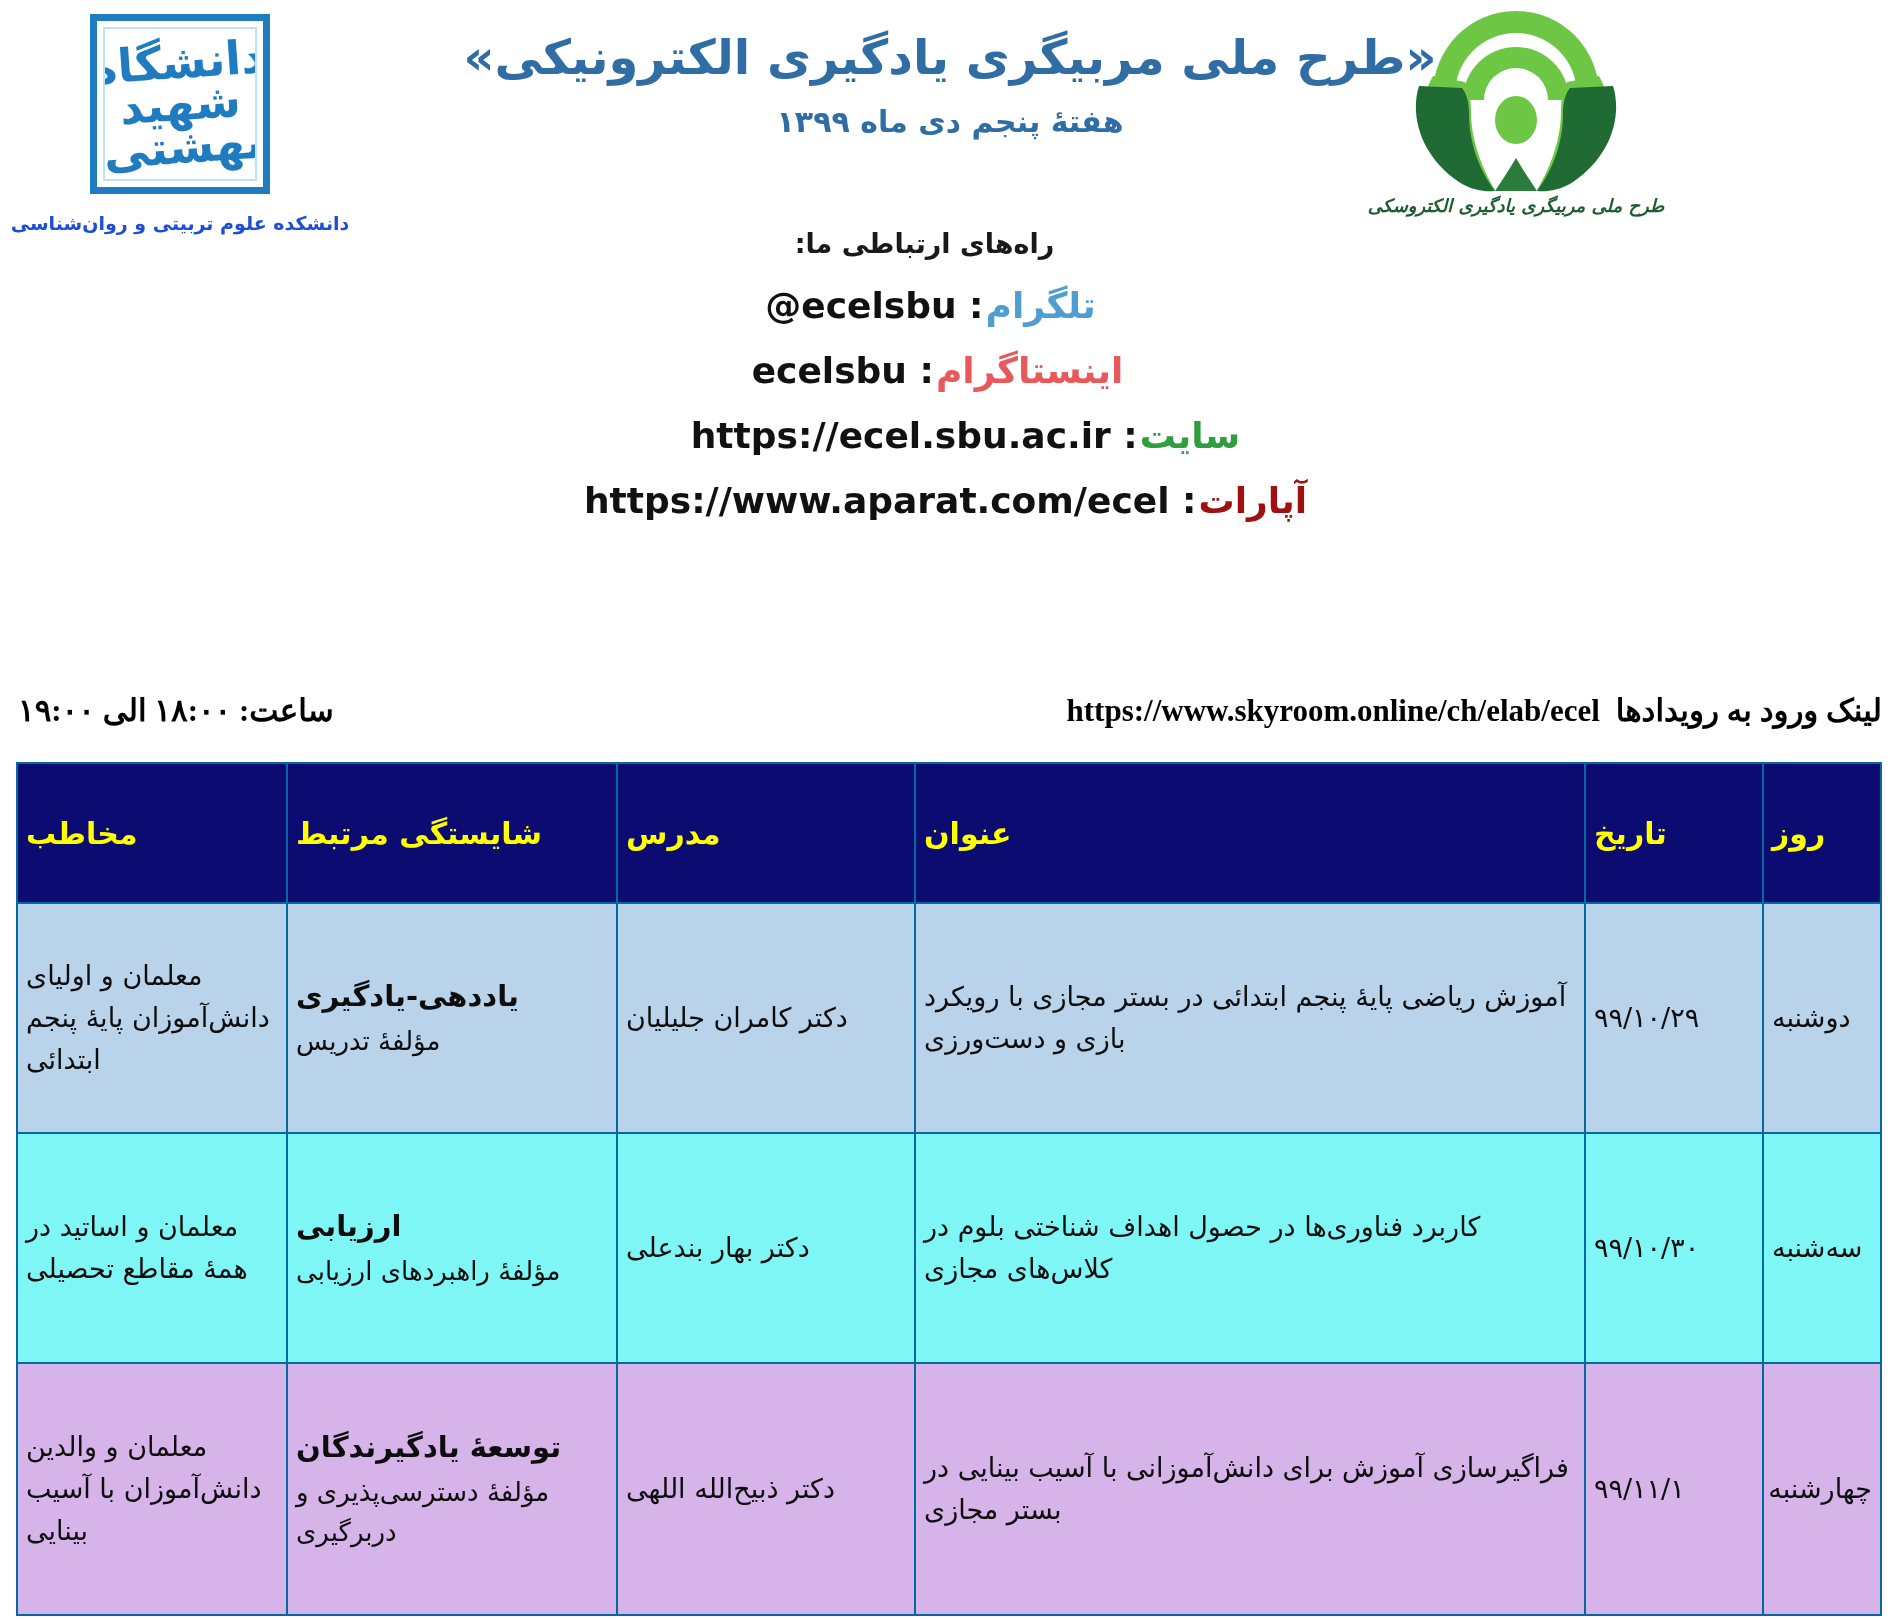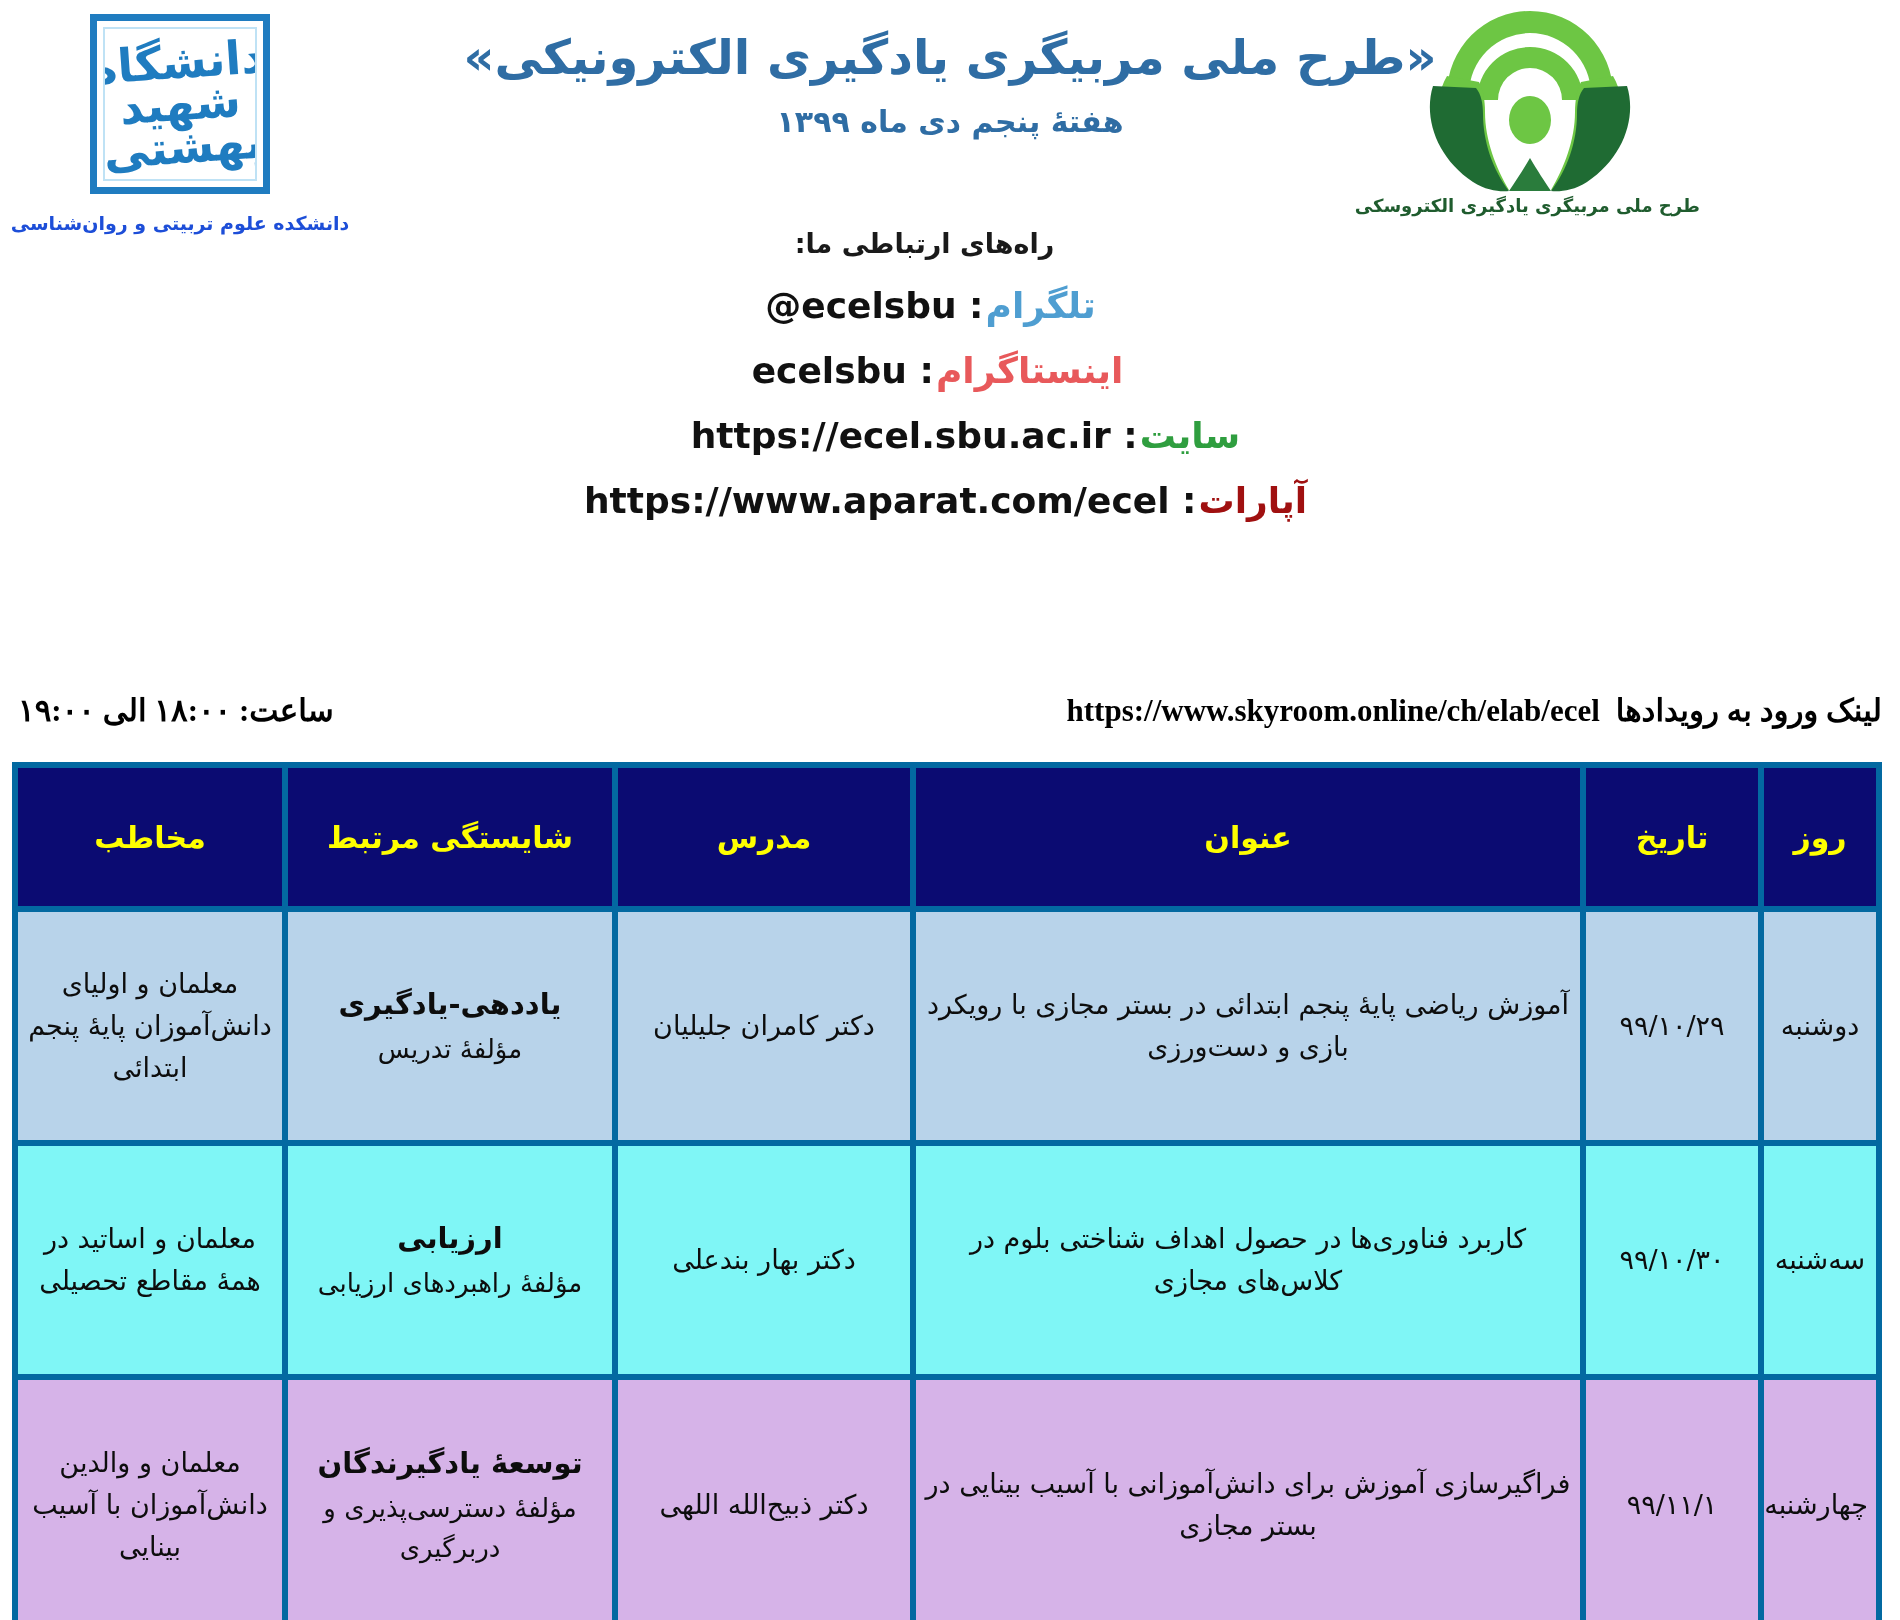--- a/index.html
+++ b/index.html
@@ -28,9 +28,10 @@
   .project-logo-block {
     position: absolute;
     top: 8px;
-    right: 200px;
+    right: 214px;
     width: 340px;
     text-align: center;
+    font-style: italic;
   }
   .project-logo-svg {
     display: block;

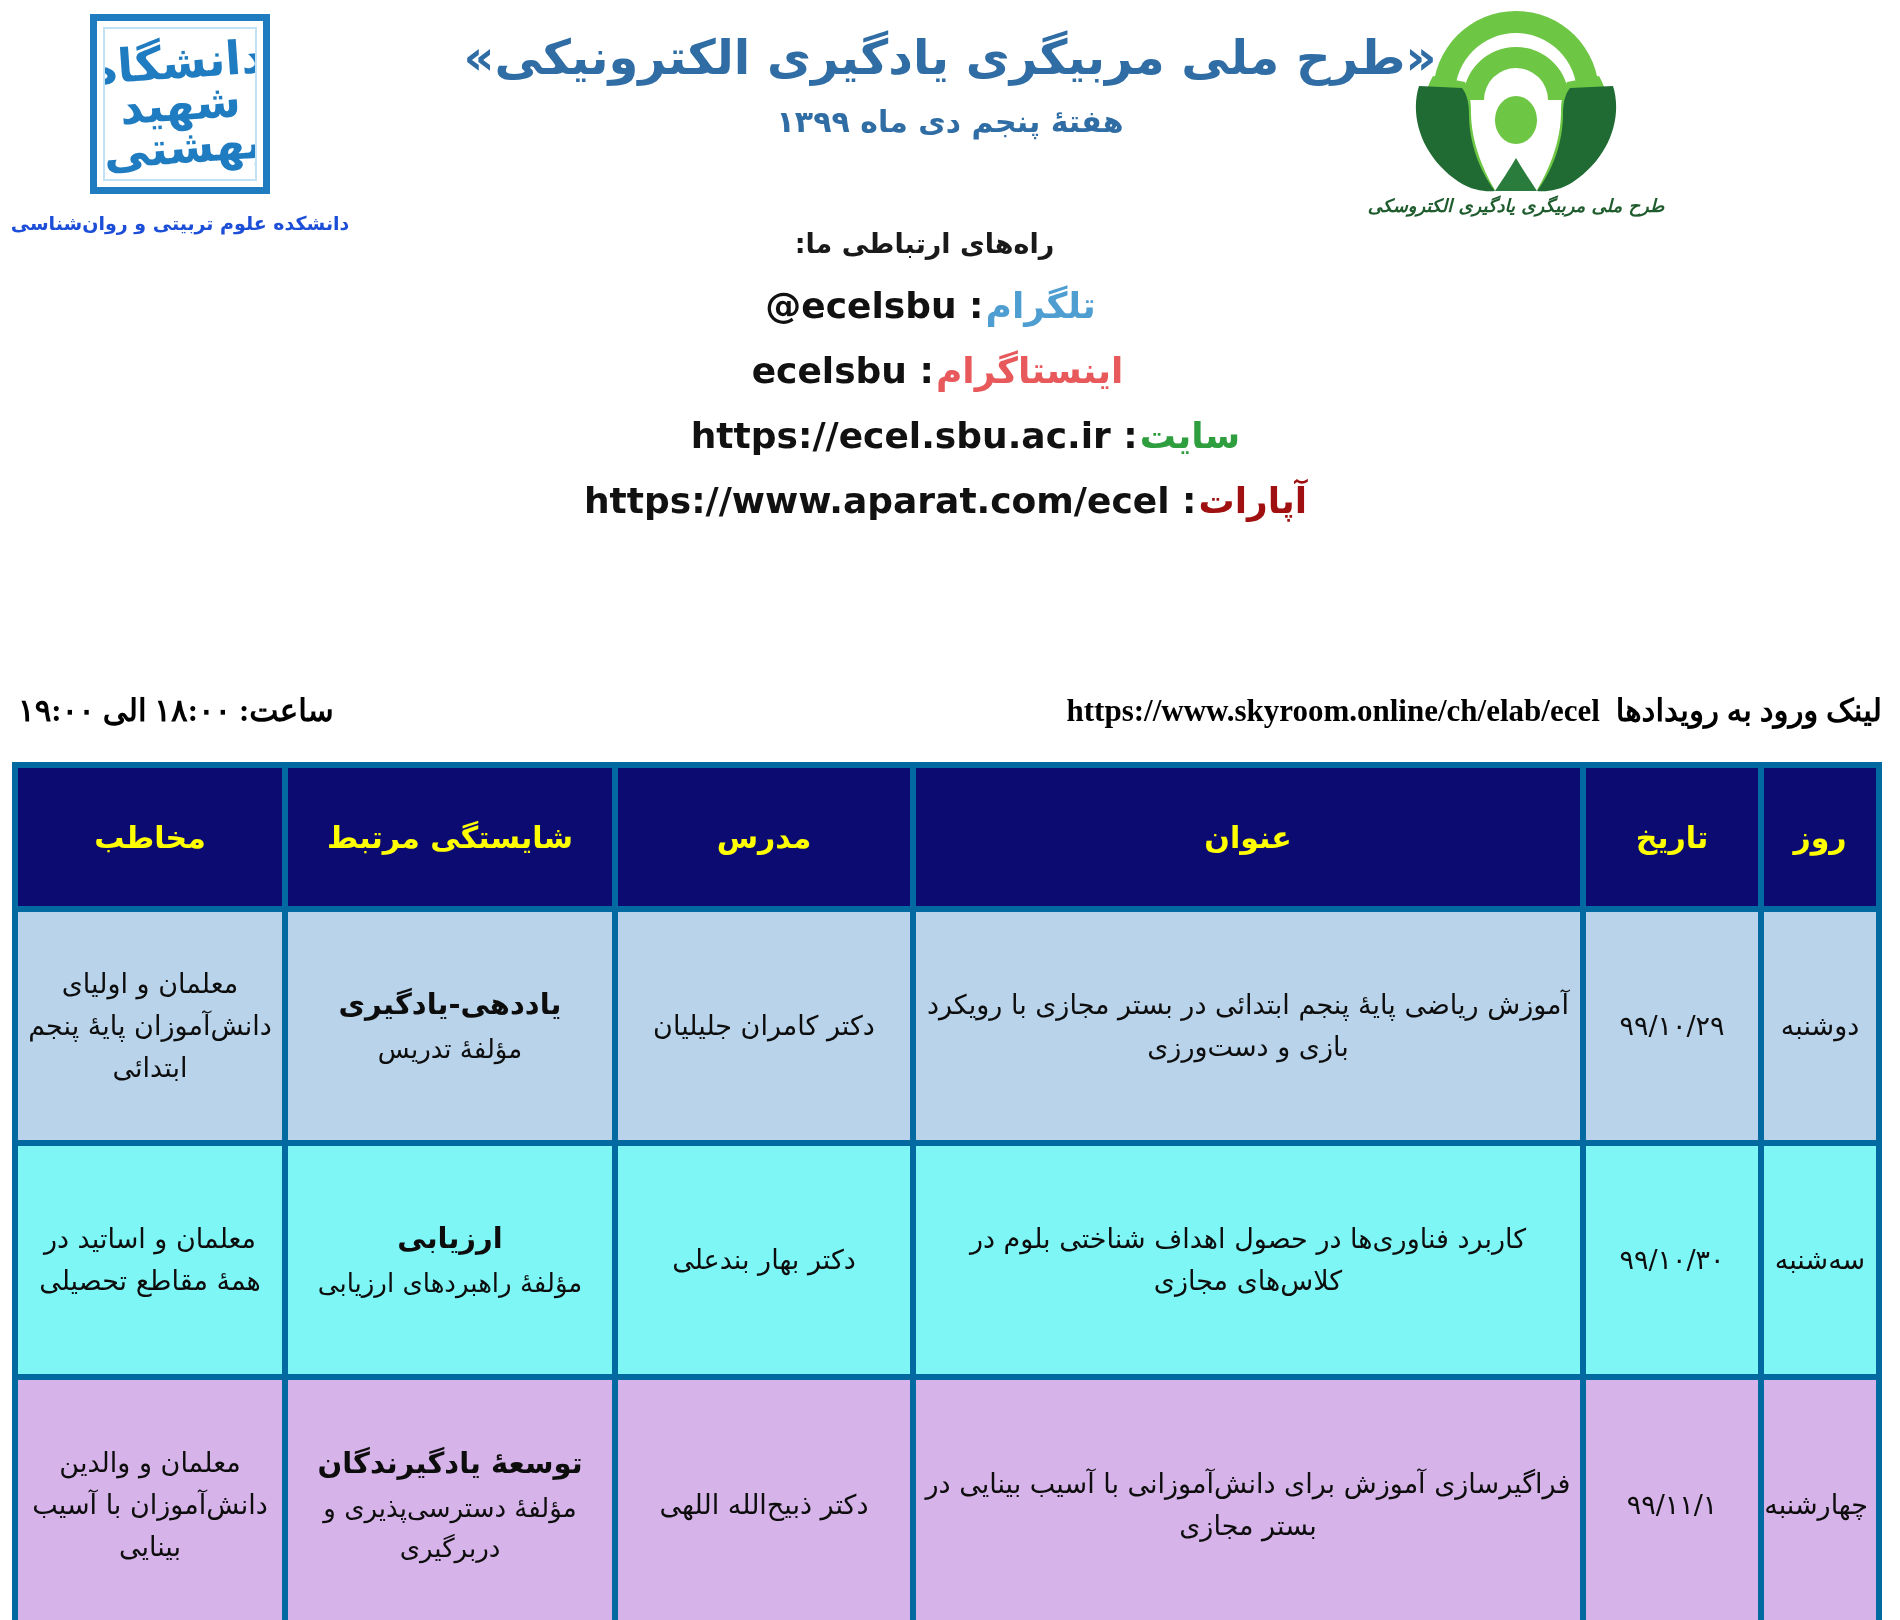--- a/index.html
+++ b/index.html
@@ -217,9 +217,9 @@
   }
   table.schedule th,
   table.schedule td {
-    border: 6px solid #0369a1;
+    border: 2px solid #0369a1;
     vertical-align: middle;
-    text-align: center;
+    text-align: left;
     padding: 10px 8px;
   }
   table.schedule thead th {

